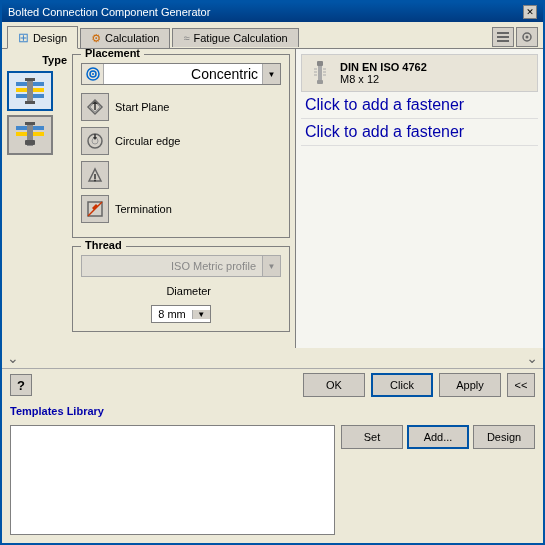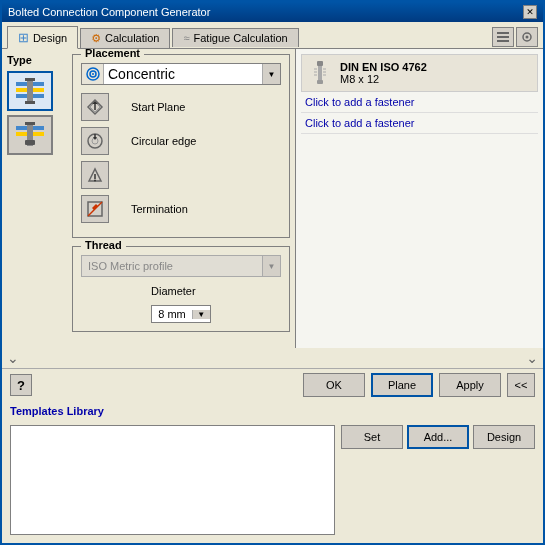--- a/index.html
+++ b/index.html
@@ -371,6 +371,7 @@
       display: flex;
       flex: 1;
       overflow: hidden;
+      text-align: right;
     }
 
     .type-col {

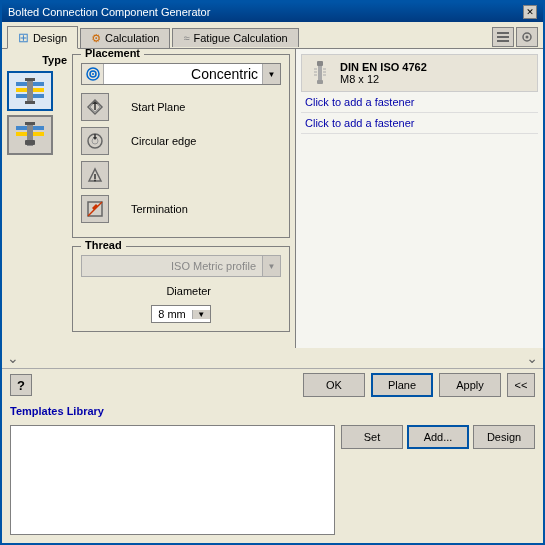--- a/index.html
+++ b/index.html
@@ -200,7 +200,7 @@
       display: flex;
       align-items: center;
       margin-bottom: 6px;
-      gap: 22px;
+      gap: 6px;
     }
 
     .placement-icon-btn {

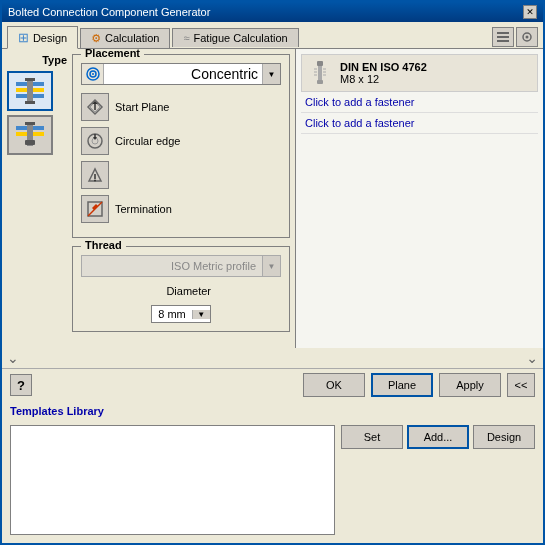--- a/index.html
+++ b/index.html
@@ -135,7 +135,7 @@
     .fastener-slot {
       padding: 4px;
       color: #0000aa;
-      font-size: 11px;
+      font-size: 16px;
       cursor: pointer;
       border-bottom: 1px solid #ddd;
     }

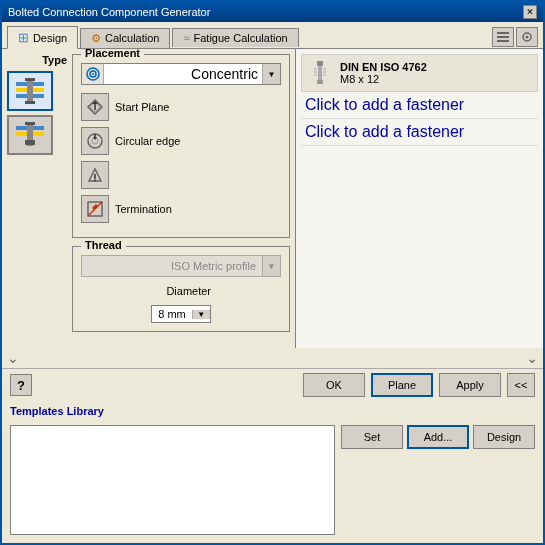--- a/index.html
+++ b/index.html
@@ -588,7 +588,7 @@
   <div class="button-row">
     <div class="help-btn">?</div>
     <div class="dialog-btn">OK</div>
-    <div class="dialog-btn cancel-btn">Plane</div>
+    <div class="dialog-btn cancel-btn">Click</div>
     <div class="dialog-btn">Apply</div>
     <div class="chevron-btn">&lt;&lt;</div>
   </div>

